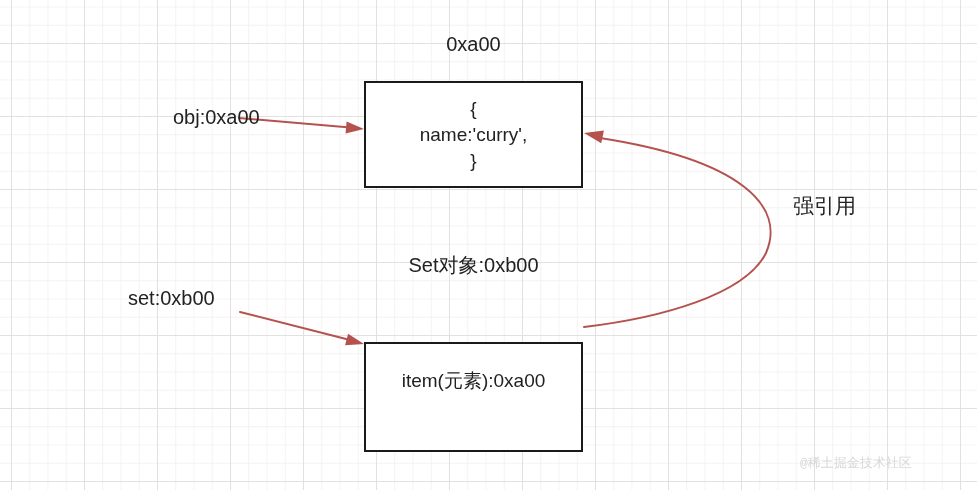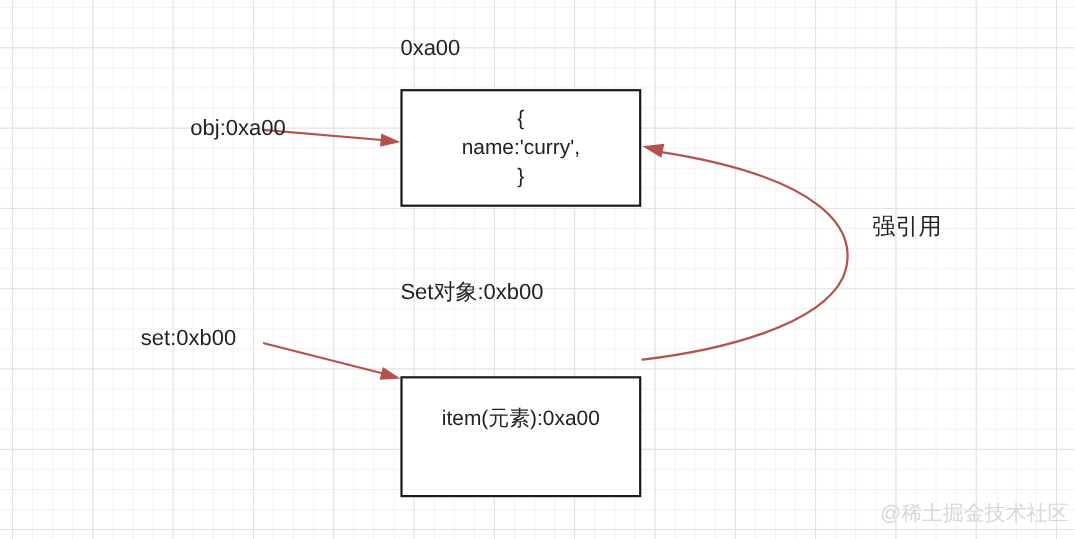--- a/index.html
+++ b/index.html
@@ -60,7 +60,7 @@
     position: absolute;
     left: 364px;
     width: 219px;
-    text-align: left;
+    text-align: center;
     font-size: 20px;
     white-space: nowrap;
   }

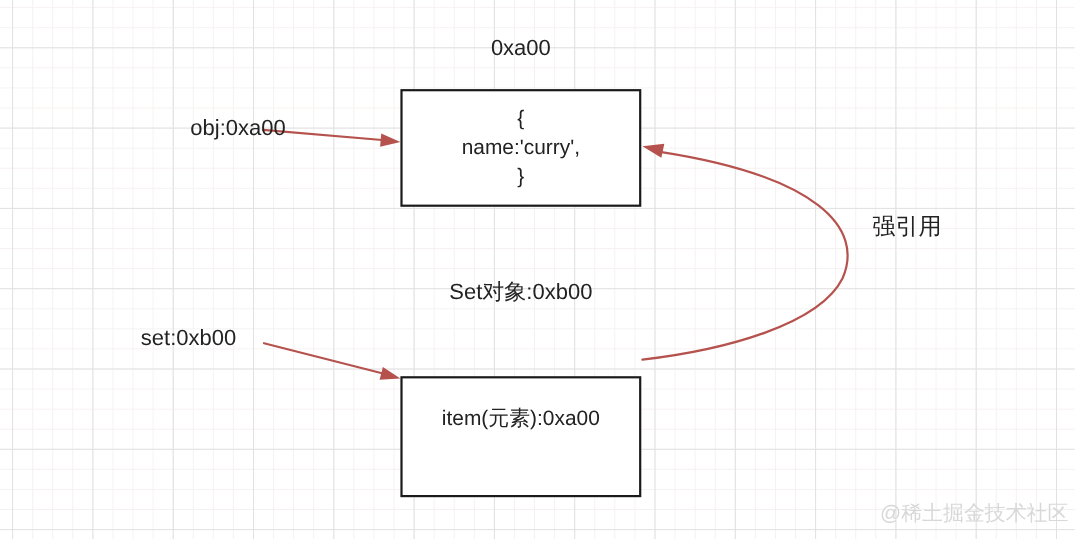--- a/index.html
+++ b/index.html
@@ -67,7 +67,7 @@
   .title-object { top: 33px; }
   .title-set   { top: 252px; }
   .label-obj   { left: 128px; top: 106px; margin-left: 45px; }
-  .label-set   { left: 128px; top: 287px; margin-top: 10px; }
+  .label-set   { left: 128px; top: 287px; }
   .label-strong { left: 793px; top: 192px; font-size: 21px; text-align: center; }
   .watermark {
     position: absolute;

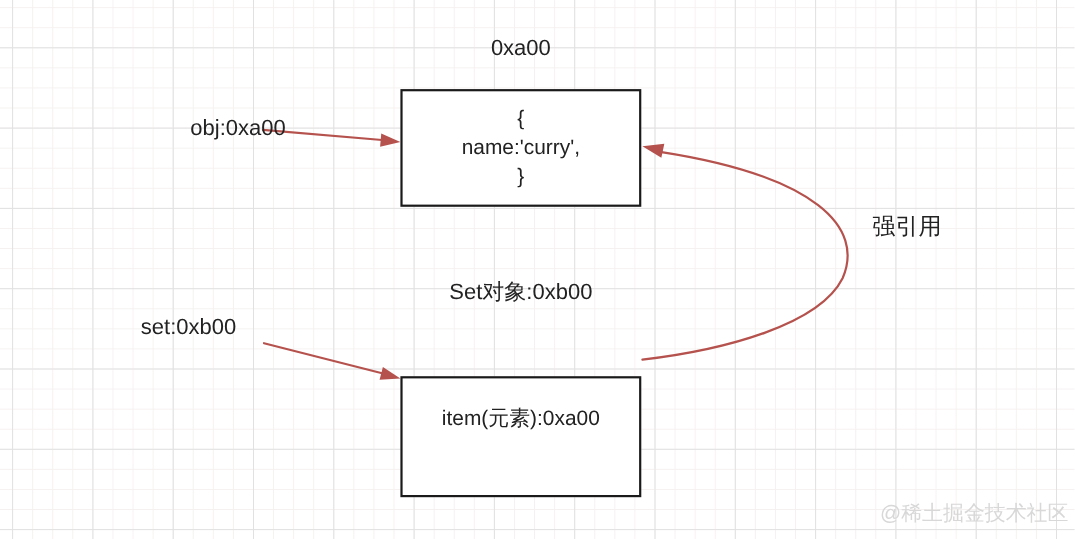--- a/index.html
+++ b/index.html
@@ -72,9 +72,10 @@
   .watermark {
     position: absolute;
     left: 800px; top: 454px;
-    font-size: 19px;
+    font-size: 13px;
     color: #d8d8d8;
     white-space: nowrap;
+    font-family: Liberation Mono, monospace;
   }
 </style>
 </head>

